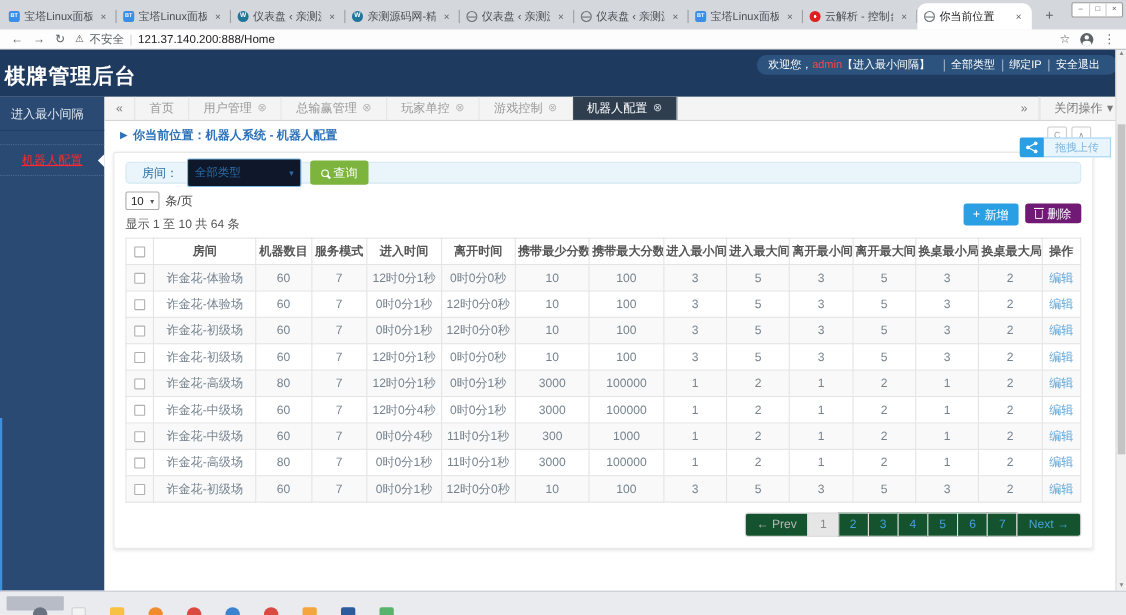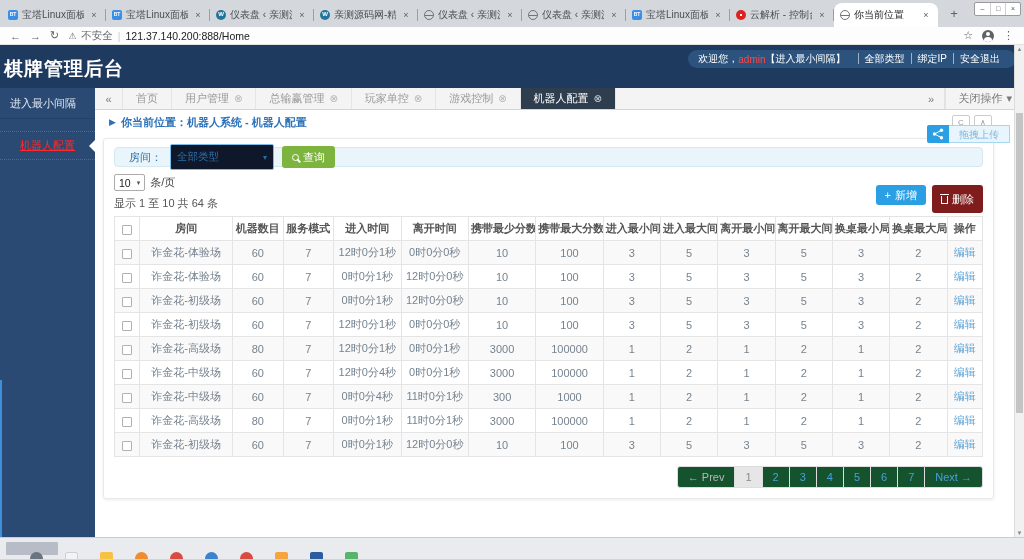--- a/index.html
+++ b/index.html
@@ -85,7 +85,7 @@
   .btn { display:inline-flex; align-items:center; justify-content:center; gap:4px; border-radius:3px; color:#fff; font-size:11px; border:none; }
   .btn-search { background:#7cb43e; height:22px; padding:0 10px; }
   .btn-add { background:#2b9fe3; height:20px; padding:0 9px; }
-  .btn-del { background:#7f1d1d; height:28px; padding:0 9px;text-align:center; }
+  .btn-del { background:#701a75; height:18px; padding:0 9px;text-align:center; }
   .i-mag { width:7px; height:7px; border:1.5px solid #fff; border-radius:50%; position:relative; display:inline-block; }
   .i-mag::after { content:""; position:absolute; width:4px; height:1.5px; background:#fff; transform:rotate(45deg); right:-3px; bottom:-2px; }
   .i-trash { width:7px; height:8px; border:1px solid #fff; border-top:none; border-radius:0 0 1px 1px; position:relative; display:inline-block; margin-top:2px; }

